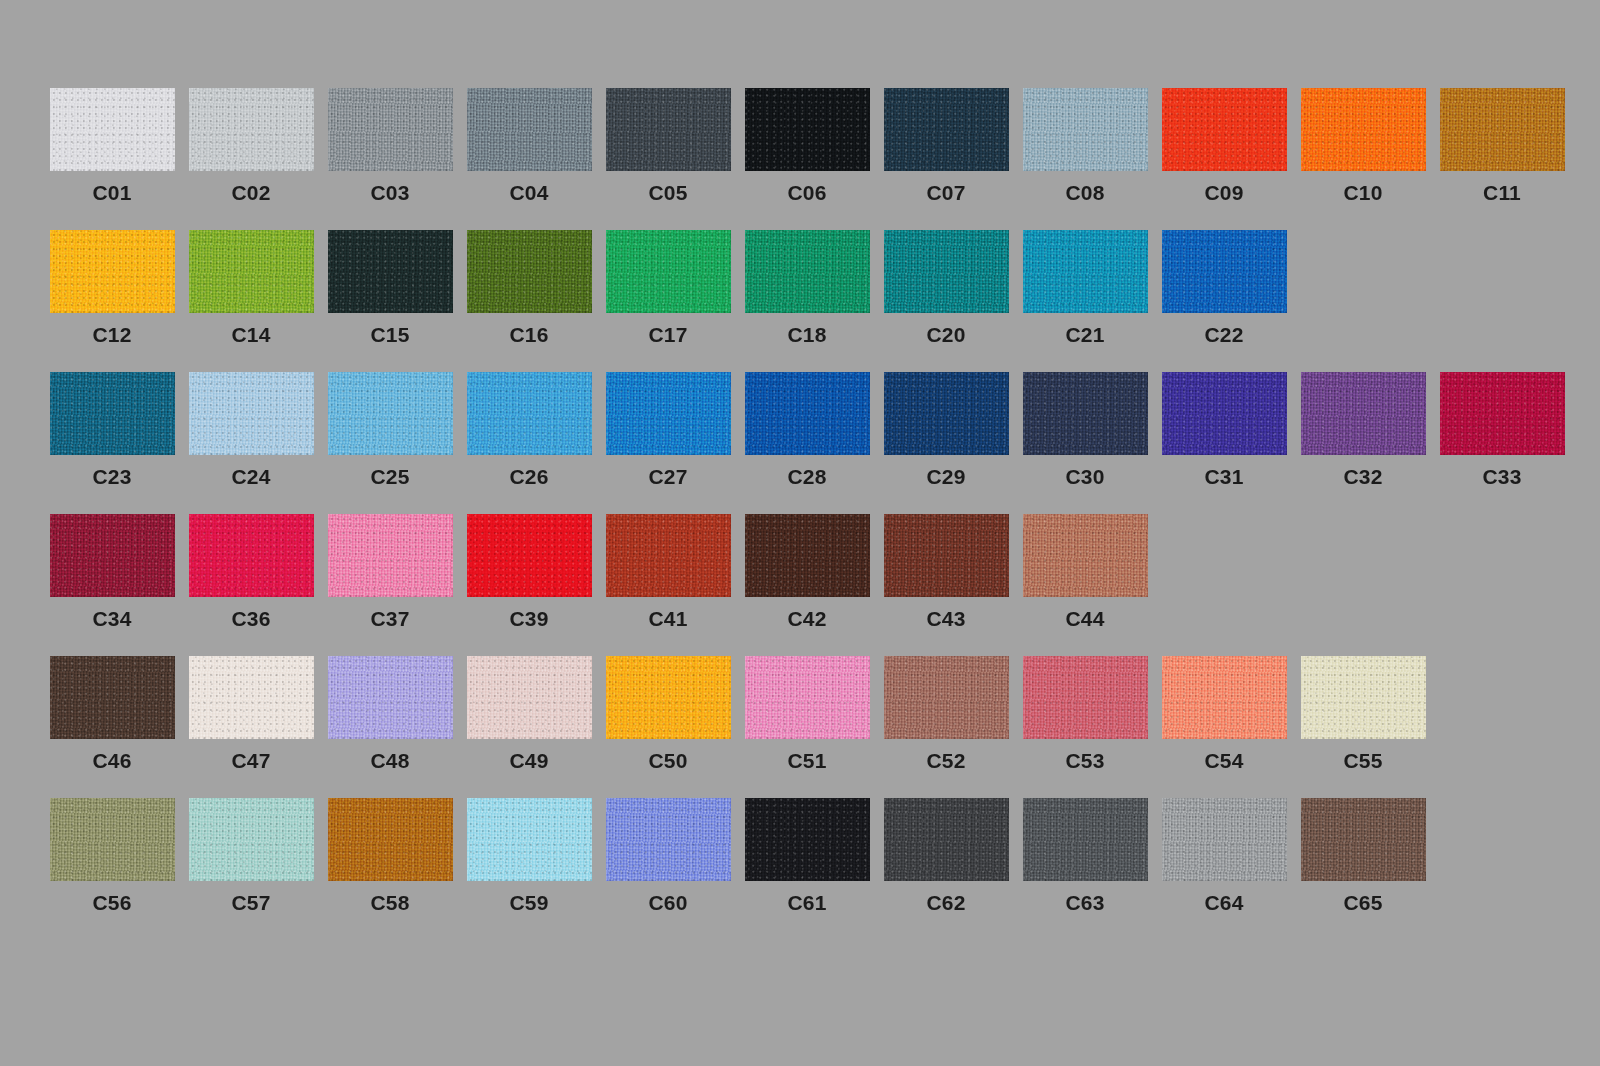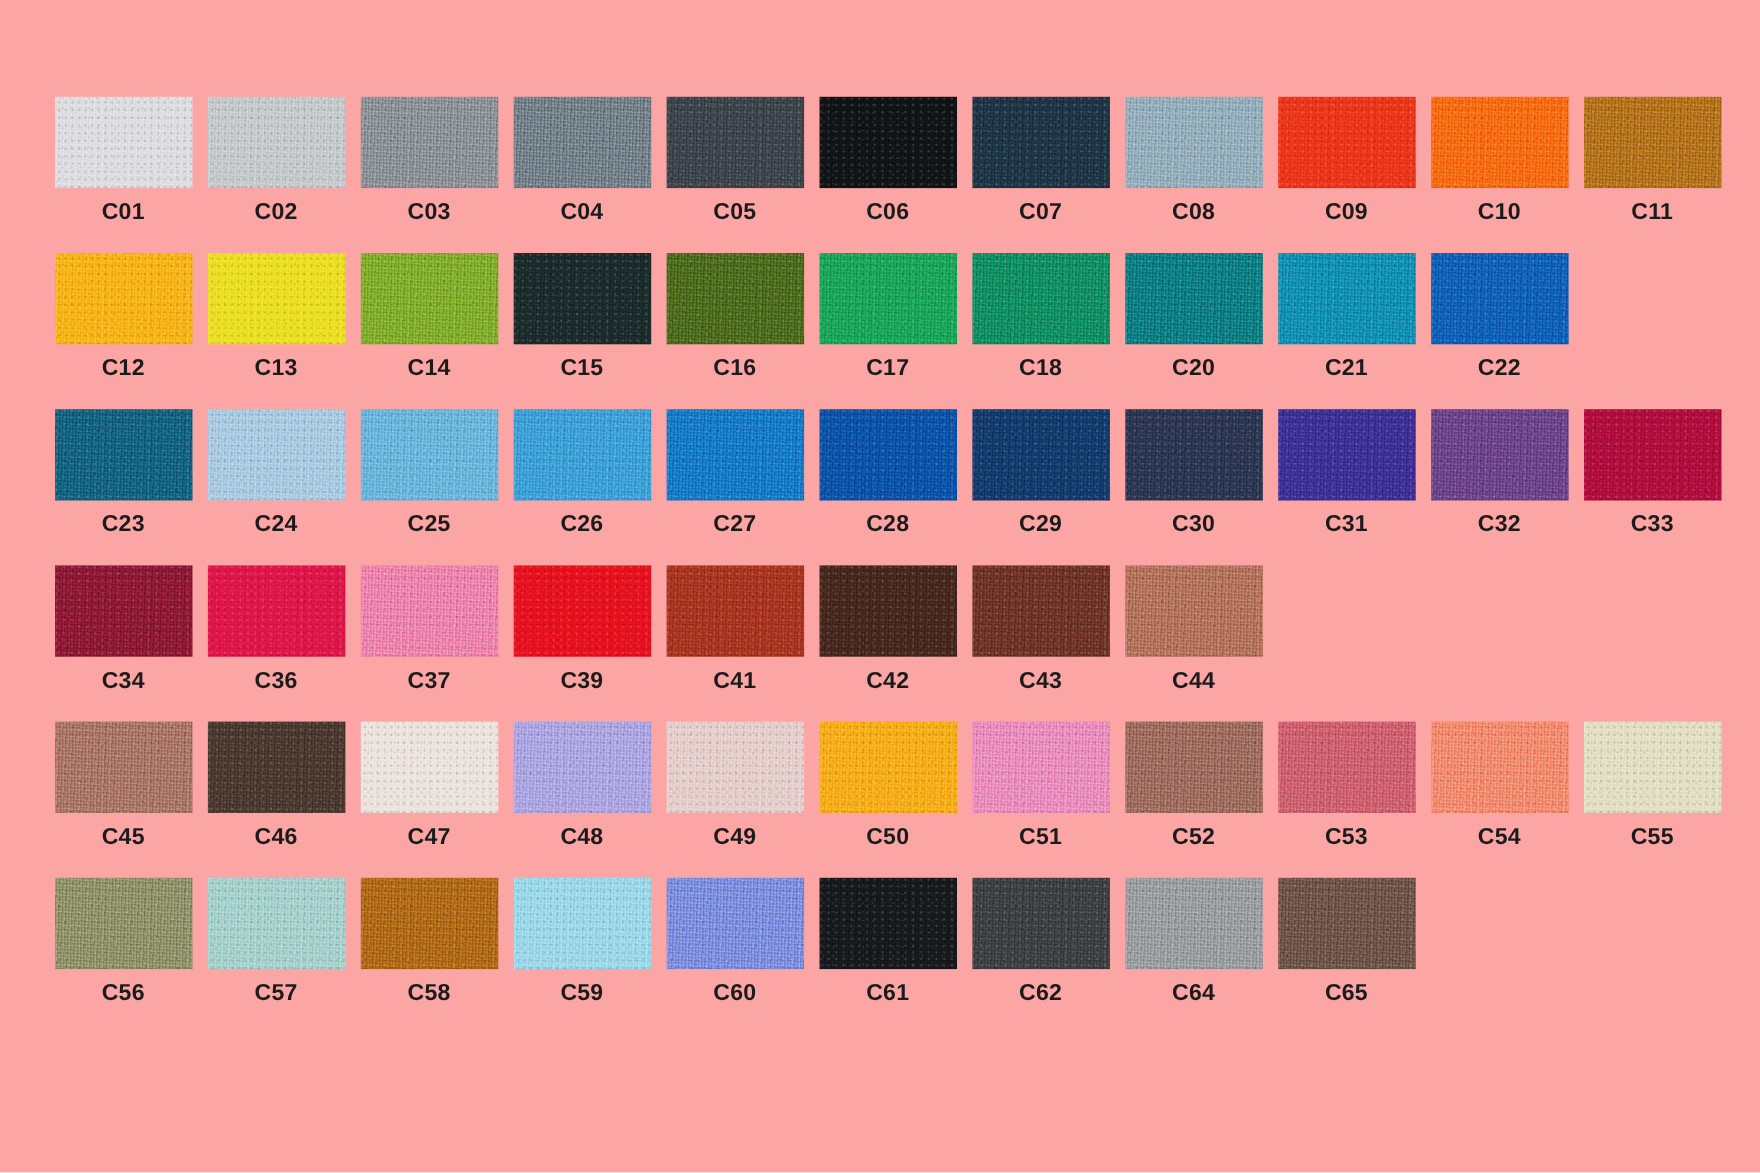--- a/index.html
+++ b/index.html
@@ -18,7 +18,7 @@
     position: relative;
     width: 1600px;
     height: 1066px;
-    background: #fca5a5;
+    background: #a3a3a3;
     box-sizing: border-box;
     padding: 88px 0 0 0;
   }

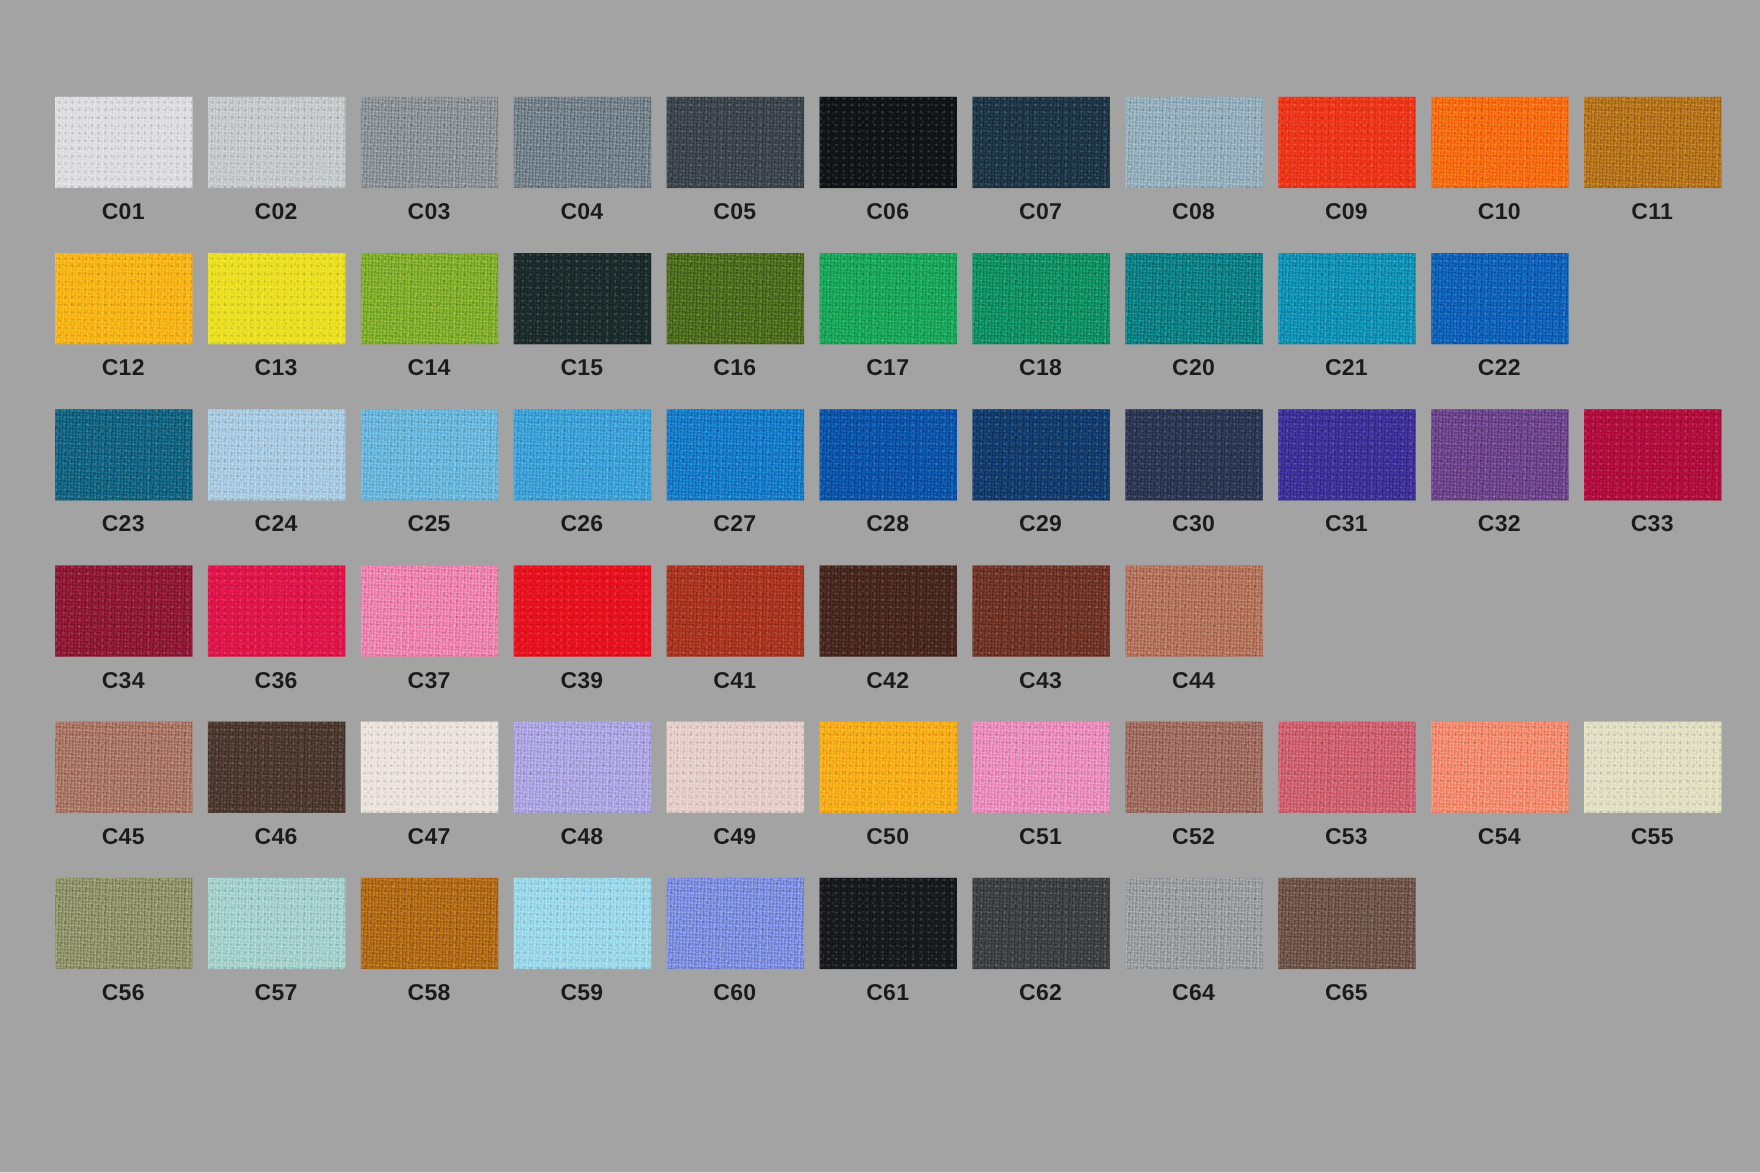--- a/index.html
+++ b/index.html
@@ -149,10 +149,6 @@
         <div class="swatch-label">C12</div>
       </div>
       <div class="swatch-cell">
-        <div class="swatch-chip" style="background-color: rgb(236, 224, 33);"></div>
-        <div class="swatch-label">C13</div>
-      </div>
-      <div class="swatch-cell">
         <div class="swatch-chip" style="background-color: rgb(127, 173, 42);"></div>
         <div class="swatch-label">C14</div>
       </div>

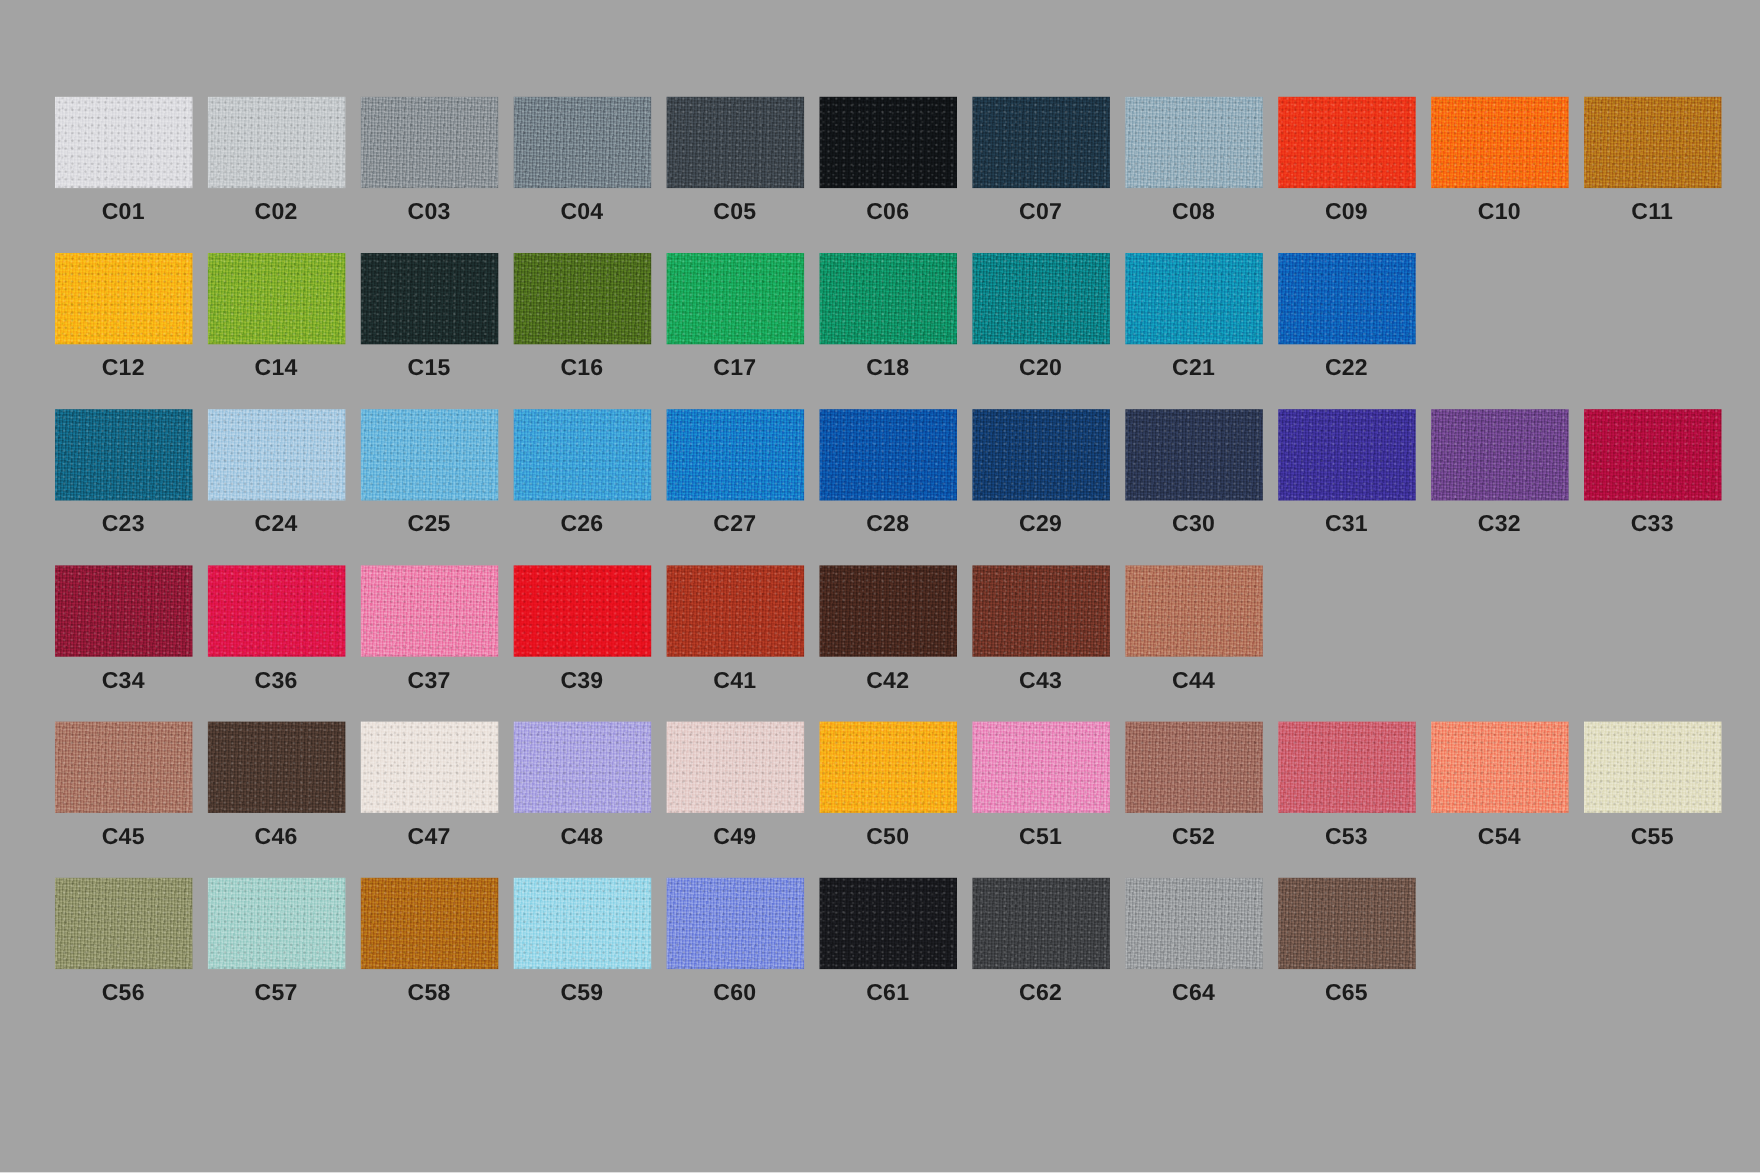--- a/index.html
+++ b/index.html
@@ -263,10 +263,6 @@
     </div>
     <div class="swatch-row">
       <div class="swatch-cell">
-        <div class="swatch-chip" style="background-color: rgb(169, 116, 100);"></div>
-        <div class="swatch-label">C45</div>
-      </div>
-      <div class="swatch-cell">
         <div class="swatch-chip" style="background-color: rgb(74, 55, 46);"></div>
         <div class="swatch-label">C46</div>
       </div>

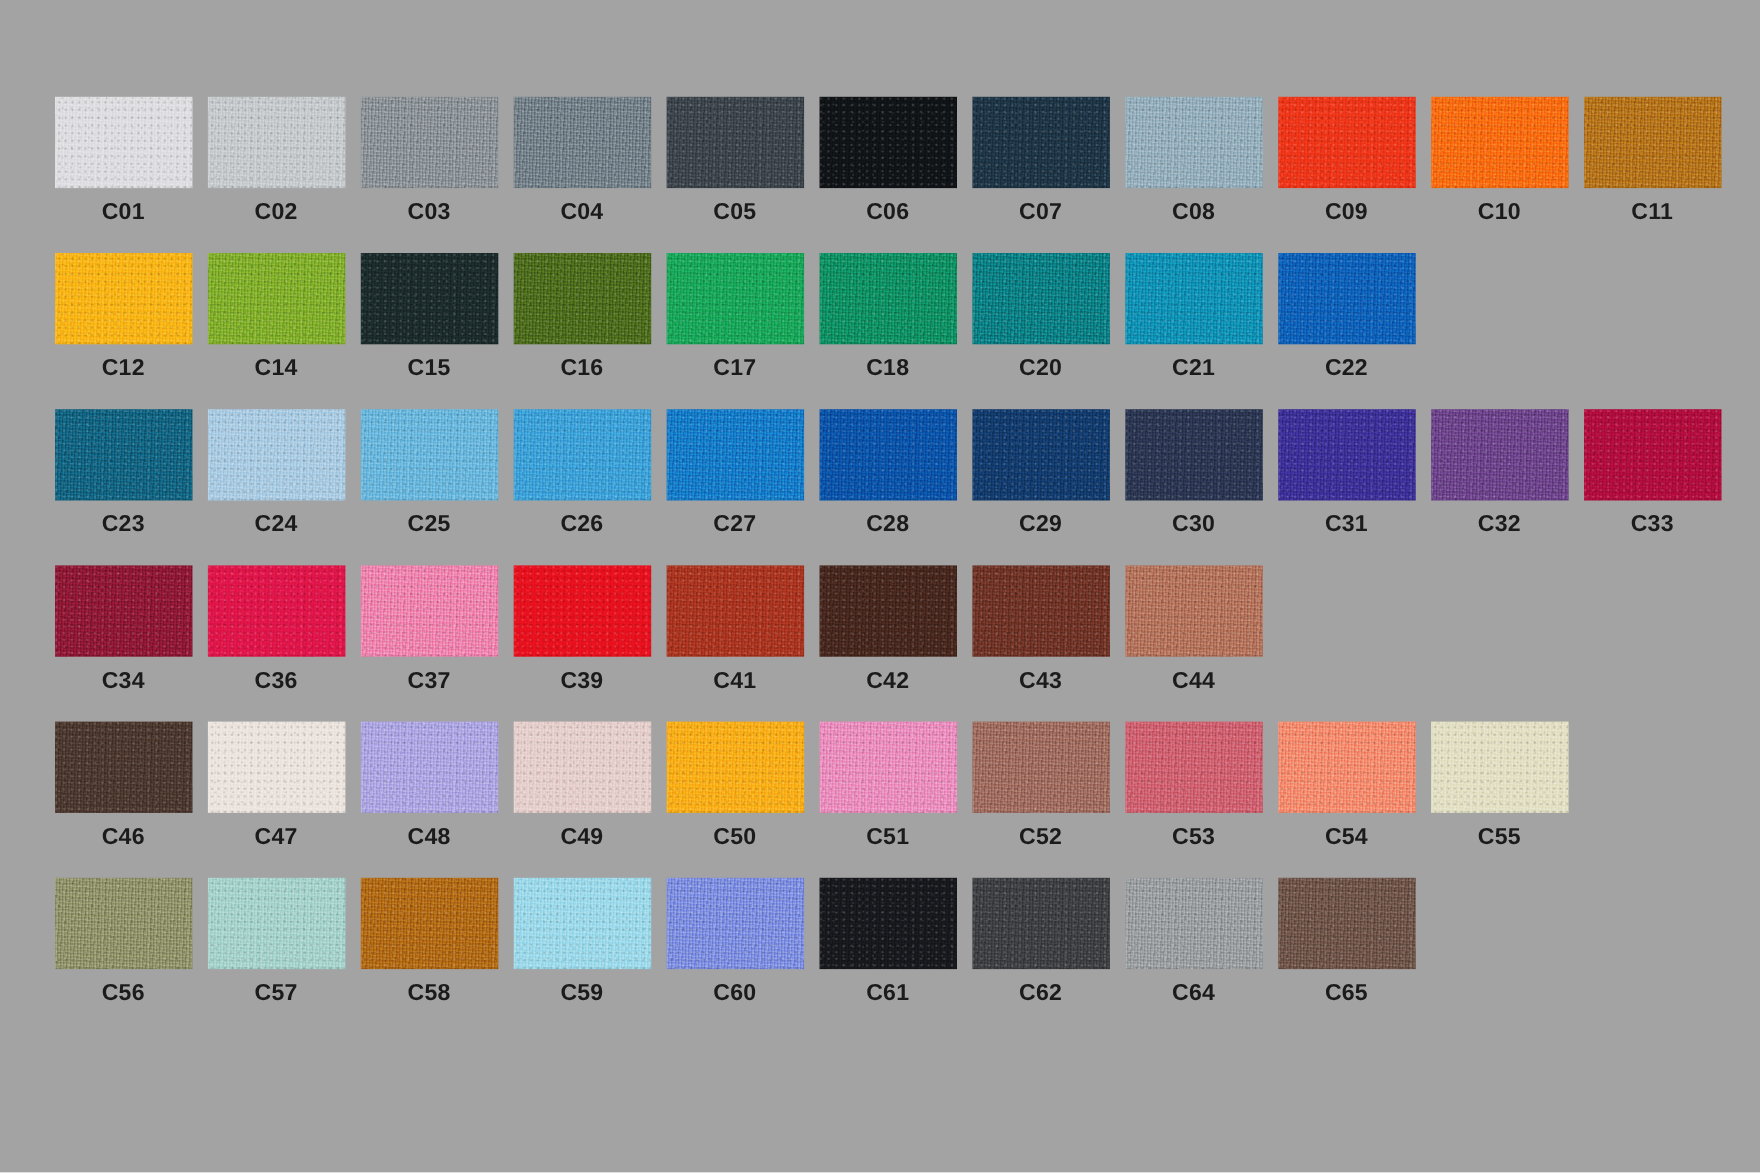--- a/index.html
+++ b/index.html
@@ -333,6 +333,10 @@
         <div class="swatch-label">C62</div>
       </div>
       <div class="swatch-cell">
+        <div class="swatch-chip" style="background-color: rgb(79, 83, 87);"></div>
+        <div class="swatch-label">C63</div>
+      </div>
+      <div class="swatch-cell">
         <div class="swatch-chip" style="background-color: rgb(154, 157, 160);"></div>
         <div class="swatch-label">C64</div>
       </div>

